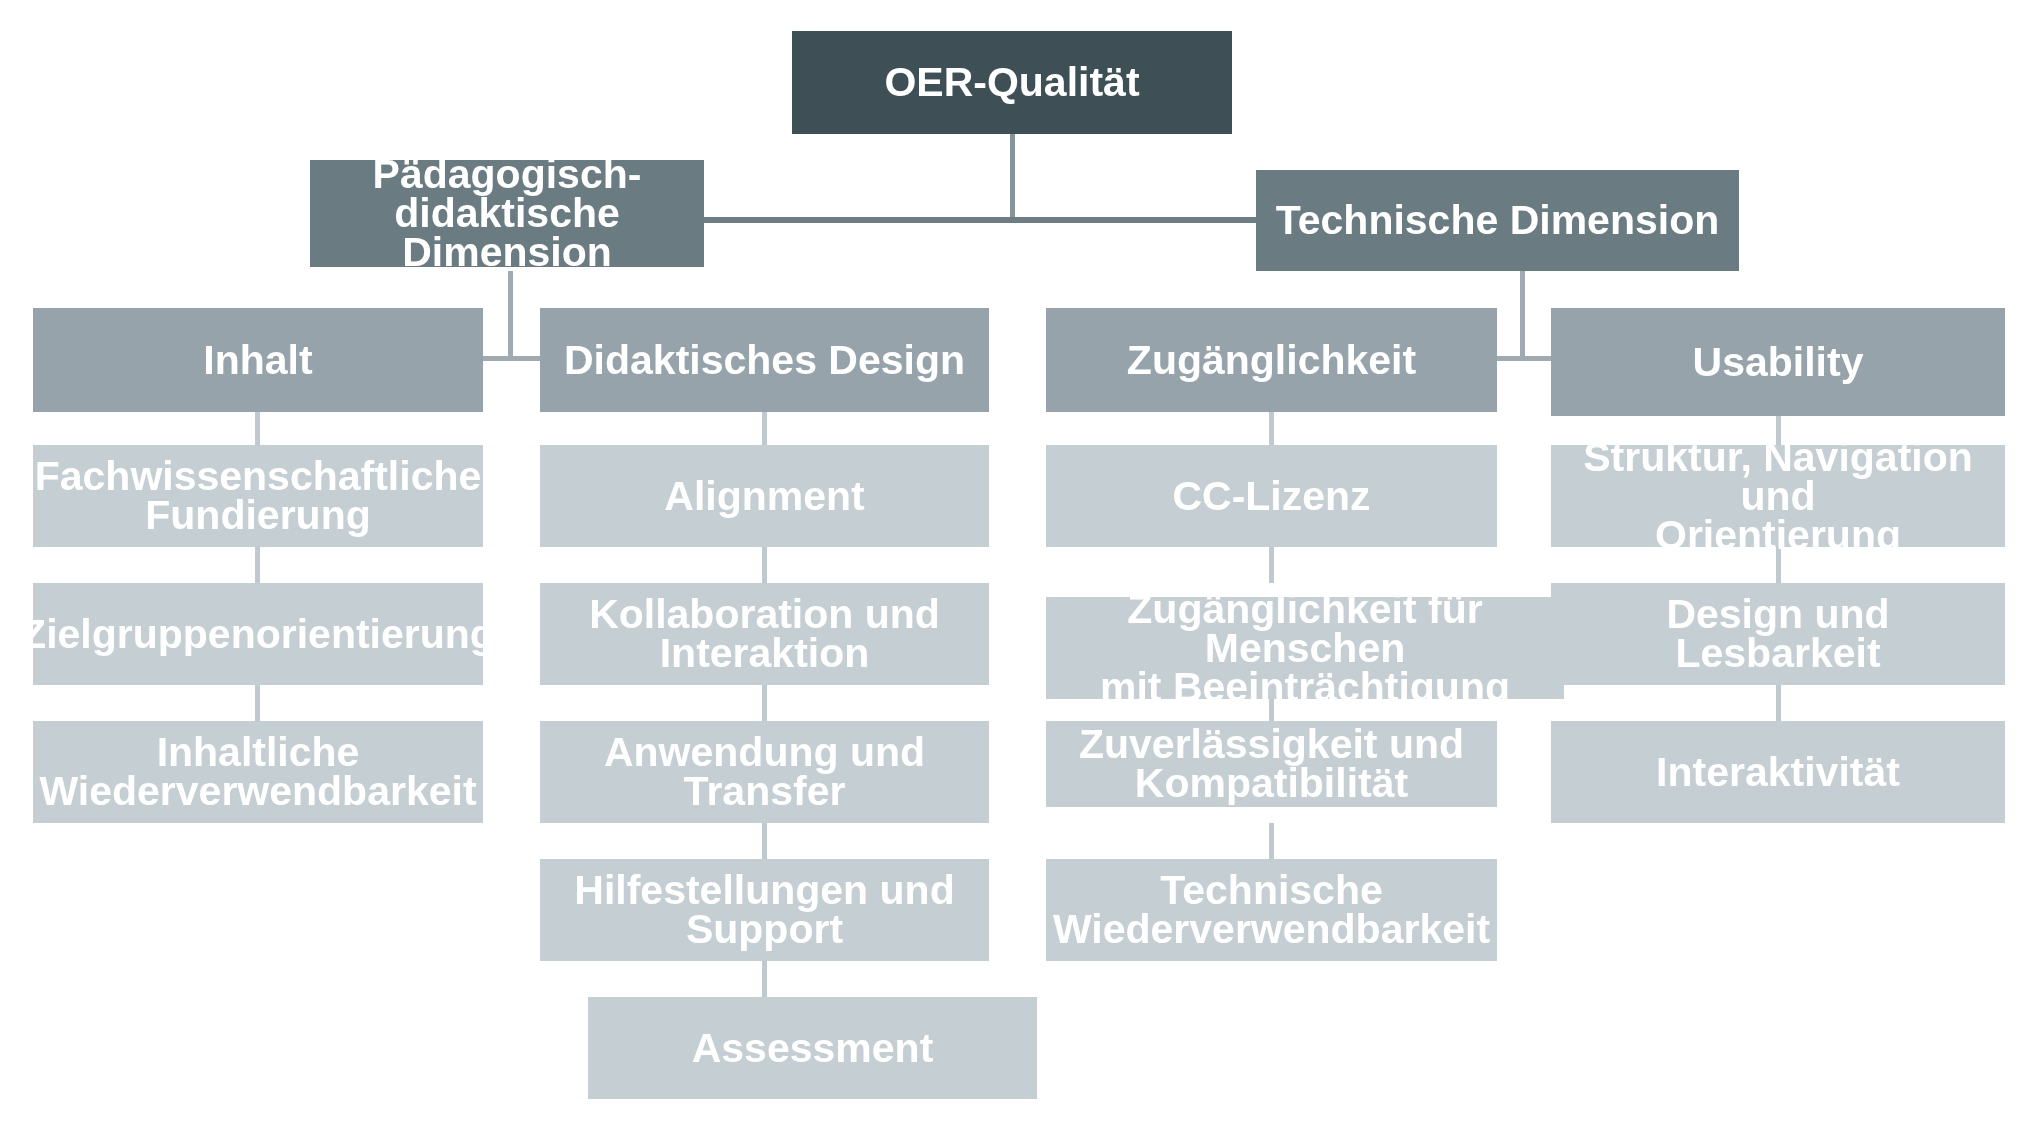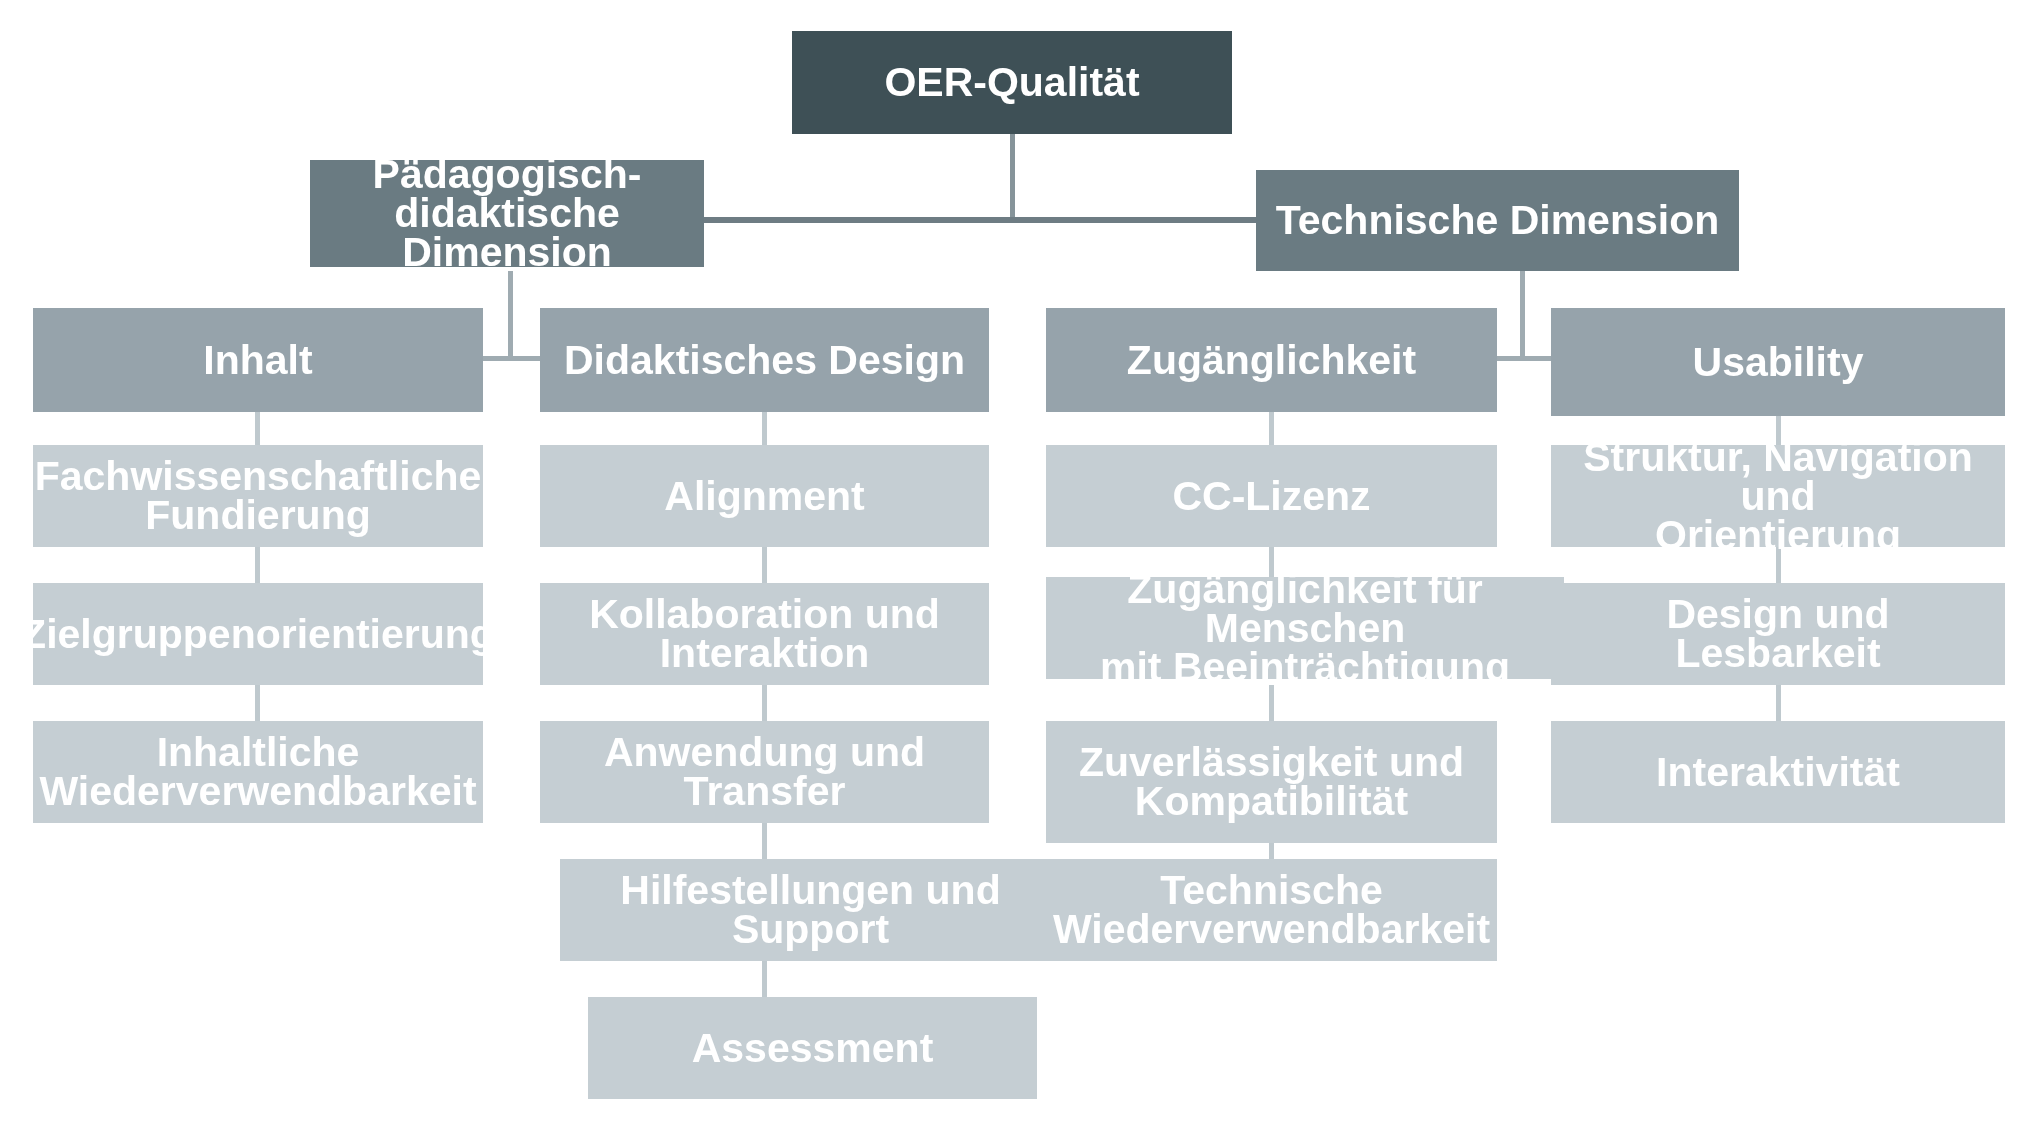--- a/index.html
+++ b/index.html
@@ -134,7 +134,7 @@
   <div class="node child-node" style="left:1046px; top:445px; width:451px; height:102px;">
     <span class="label">CC-Lizenz</span>
   </div>
-  <div class="node child-node" style="left:1046px; top:577px; width:518px; height:102px;">
+  <div class="node child-node" style="left:1046px; top:597px; width:518px; height:102px;">
     <span class="label">Zugänglichkeit für Menschen
 mit Beeinträchtigung</span>
   </div>

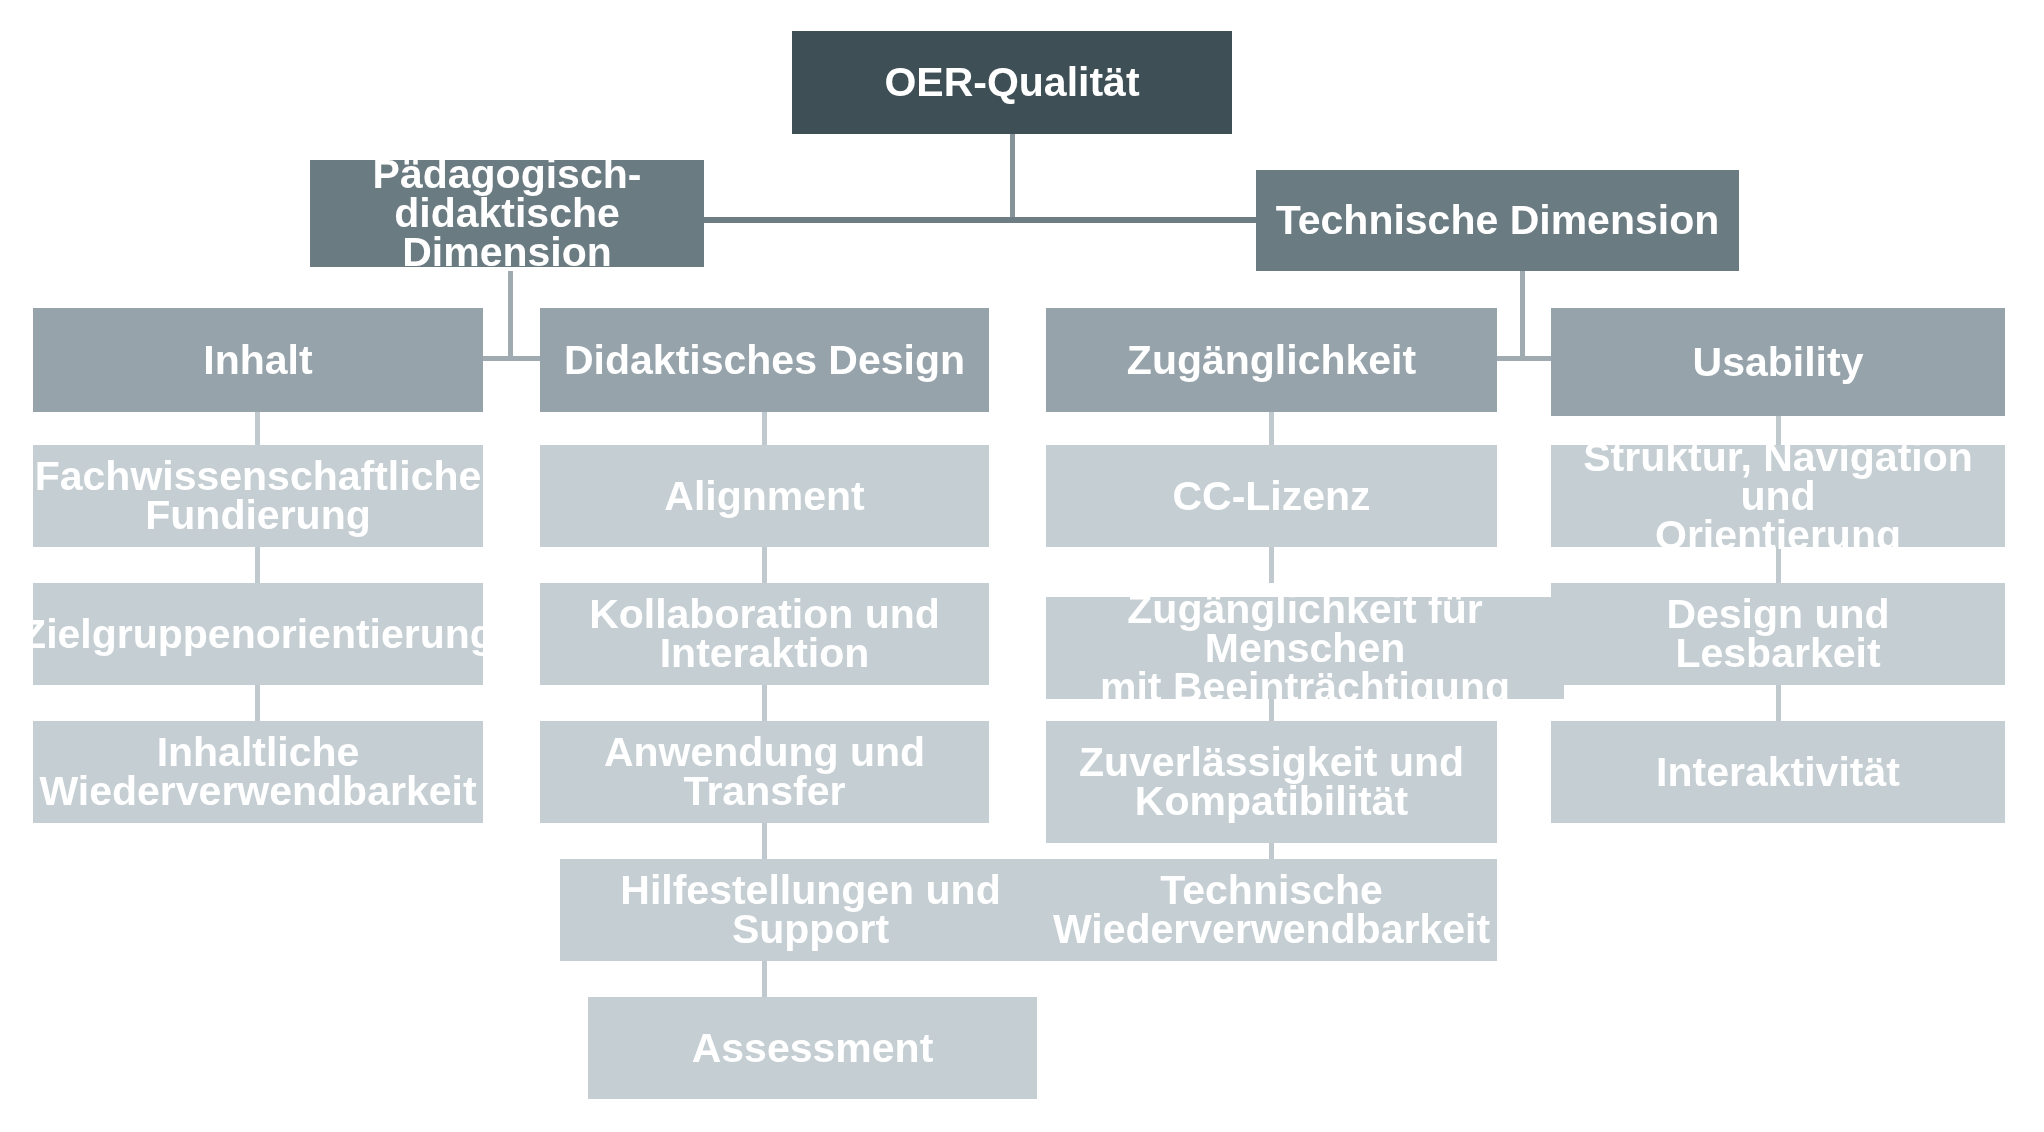--- a/index.html
+++ b/index.html
@@ -138,7 +138,7 @@
     <span class="label">Zugänglichkeit für Menschen
 mit Beeinträchtigung</span>
   </div>
-  <div class="node child-node" style="left:1046px; top:721px; width:451px; height:122px;">
+  <div class="node child-node" style="left:1046px; top:721px; width:451px; height:86px;">
     <span class="label">Zuverlässigkeit und
 Kompatibilität</span>
   </div>

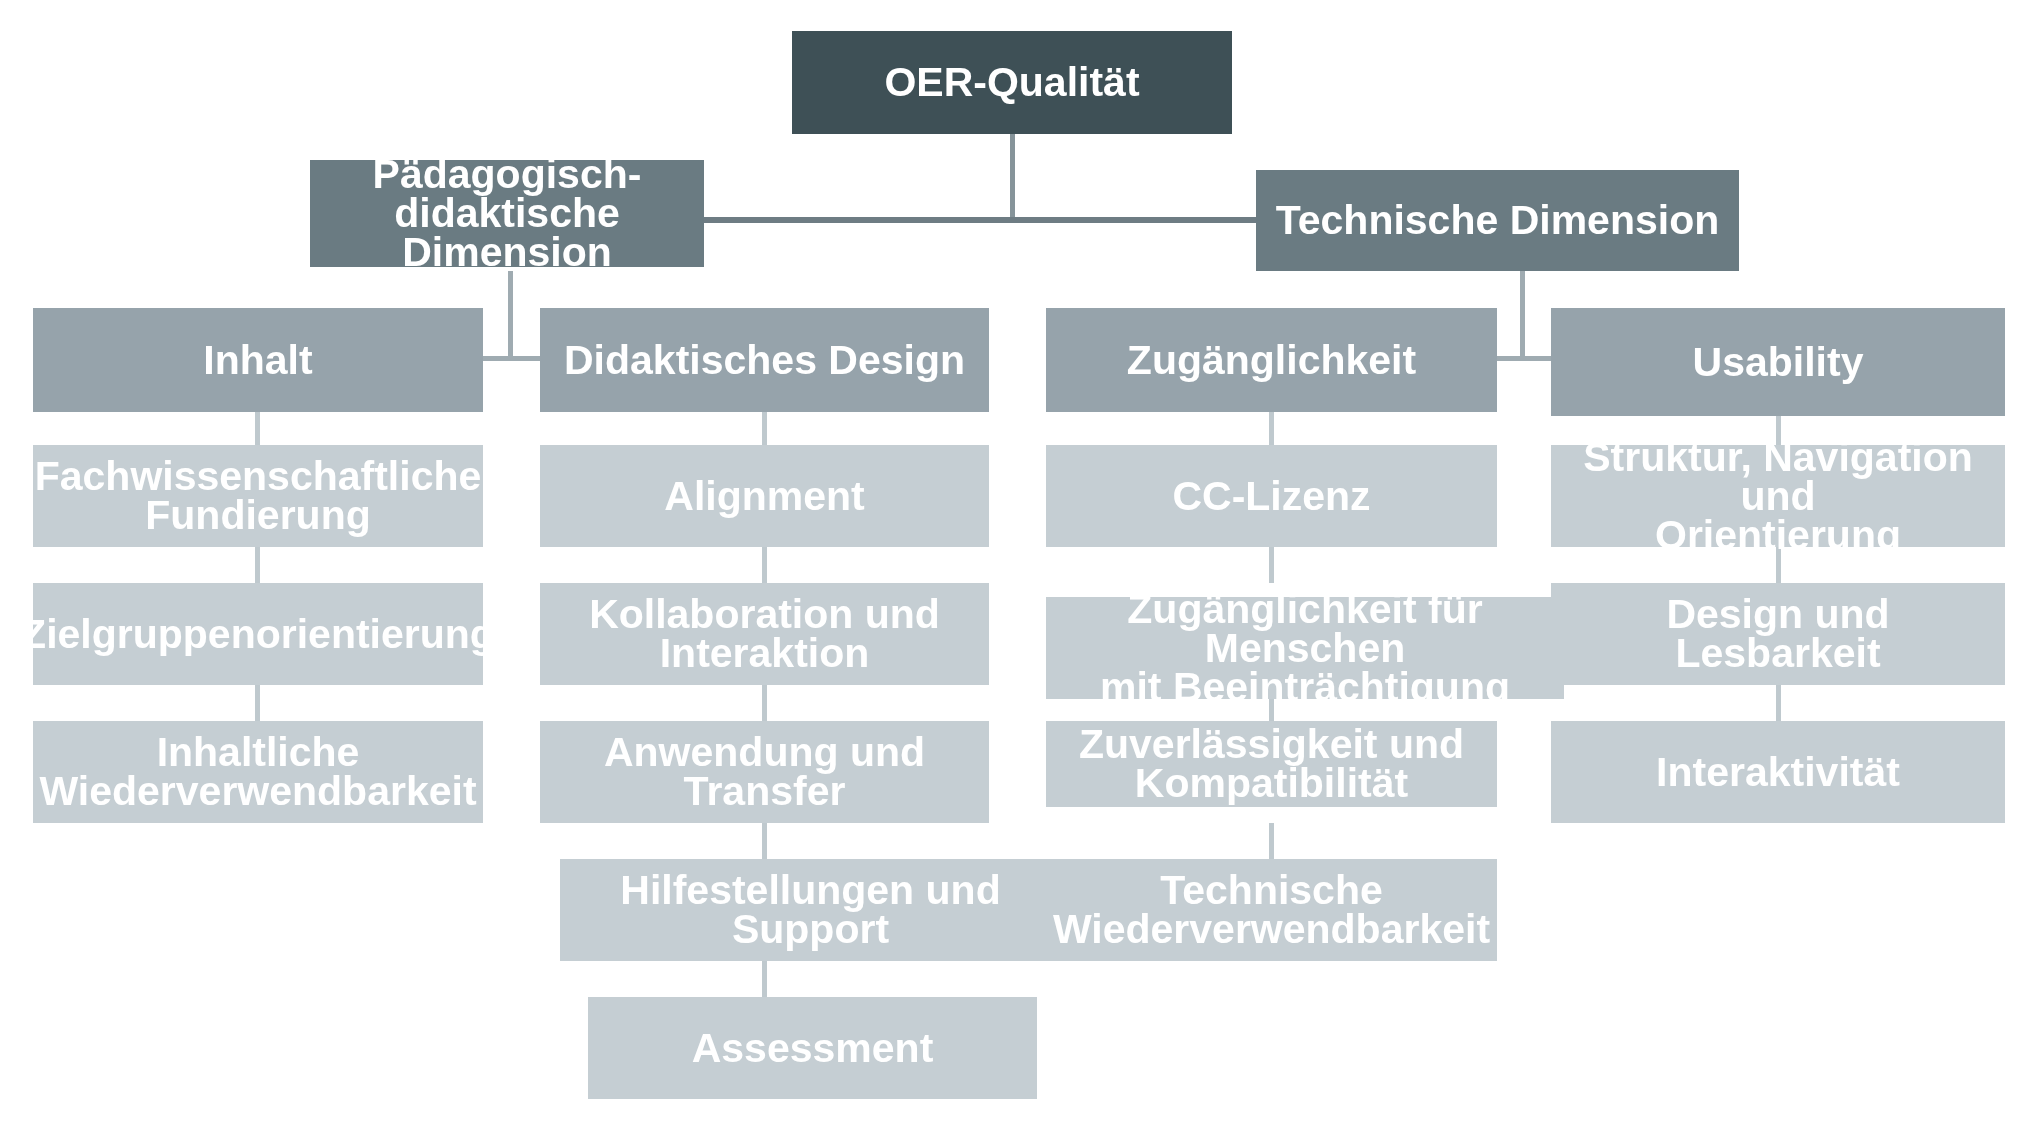--- a/index.html
+++ b/index.html
@@ -123,7 +123,7 @@
     <span class="label">Anwendung und
 Transfer</span>
   </div>
-  <div class="node child-node" style="left:560px; top:859px; width:501px; height:102px;align-items:center;">
+  <div class="node child-node" style="left:540px; top:859px; width:449px; height:102px;align-items:center;">
     <span class="label">Hilfestellungen und
 Support</span>
   </div>

